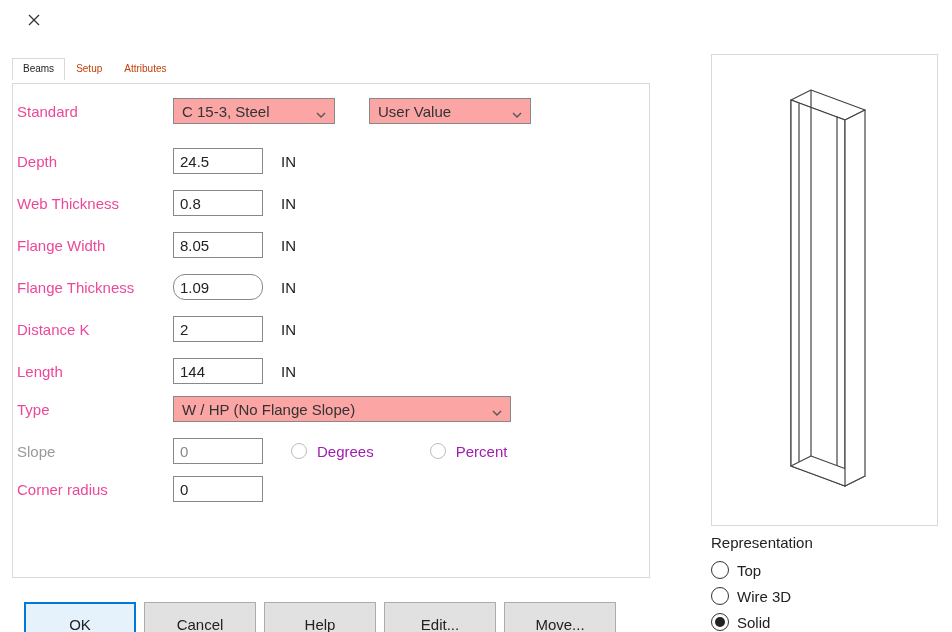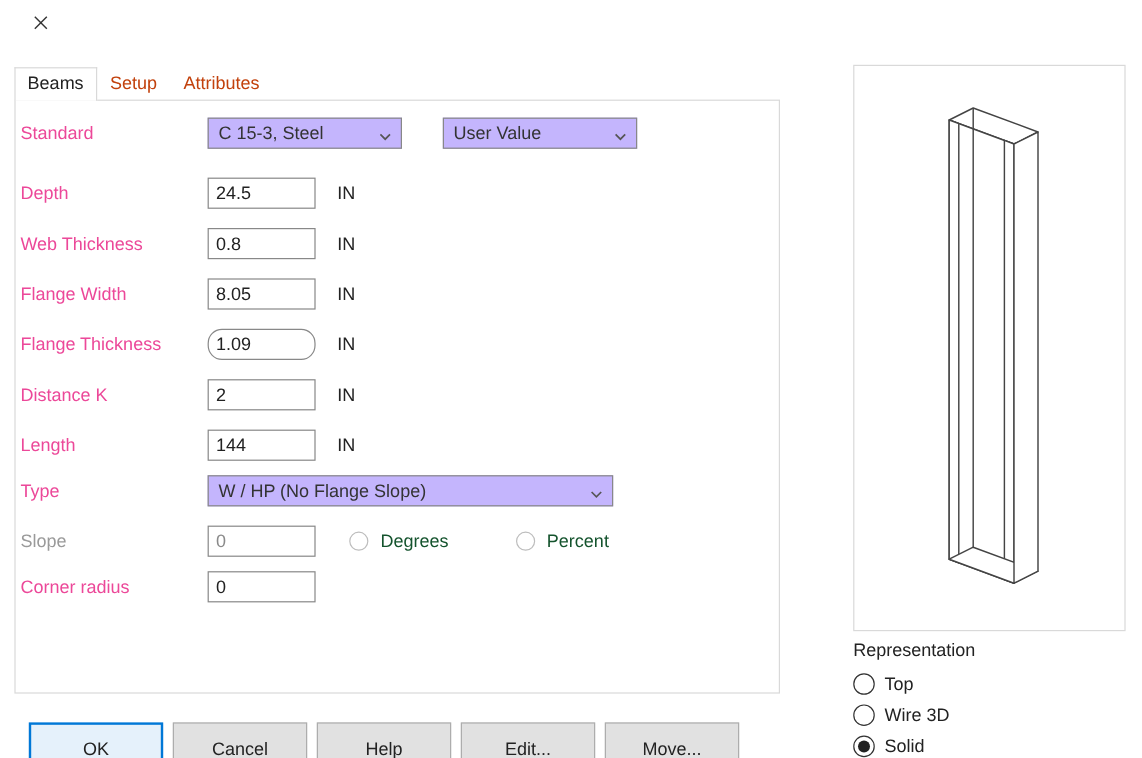--- a/index.html
+++ b/index.html
@@ -47,9 +47,9 @@
   }
   .tabstrip {
     display: flex;
-    align-items: flex-end;
+    align-items: center;
     height: 30px;
-    font-size: 15px;
+    font-size: 10px;
   }
   .tab {
     padding: 4px 10px 6px 10px;

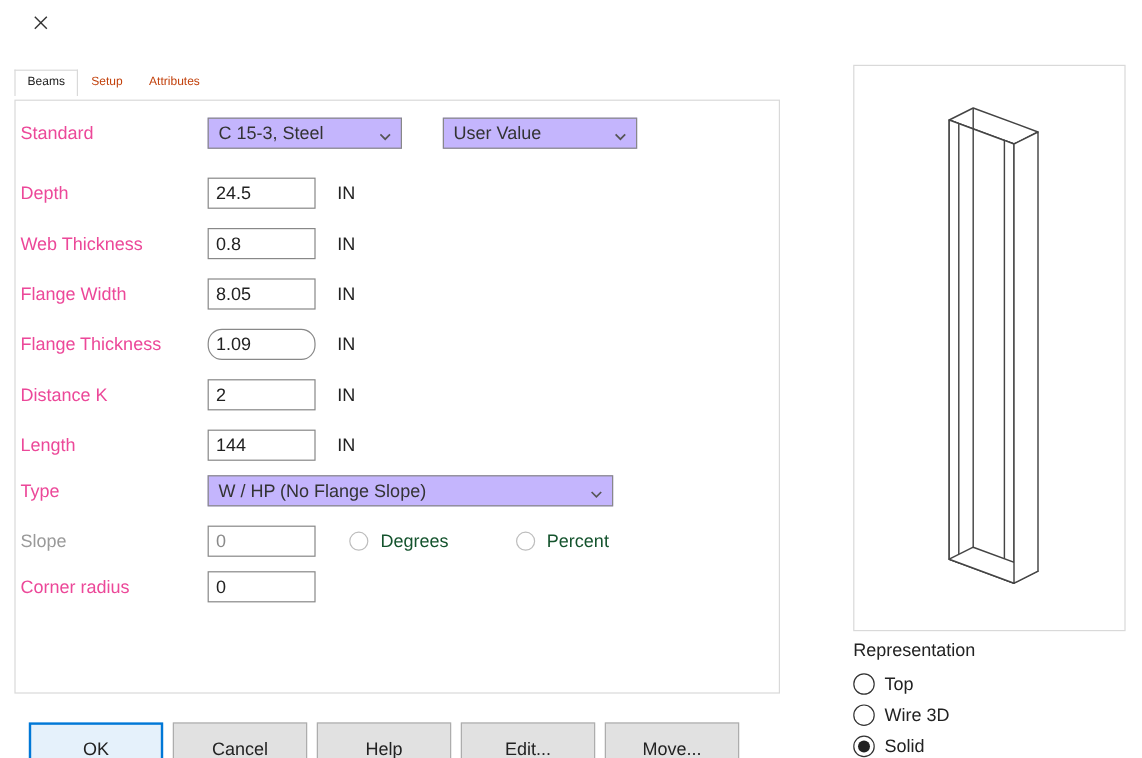--- a/index.html
+++ b/index.html
@@ -110,7 +110,7 @@
   .select {
     height: 26px;
     border: 1px solid #888;
-    background: #c4b5fd;
+    background: #fca5a5;
     display: flex; align-items: center;
     padding: 0 8px;
     font-size: 15px;

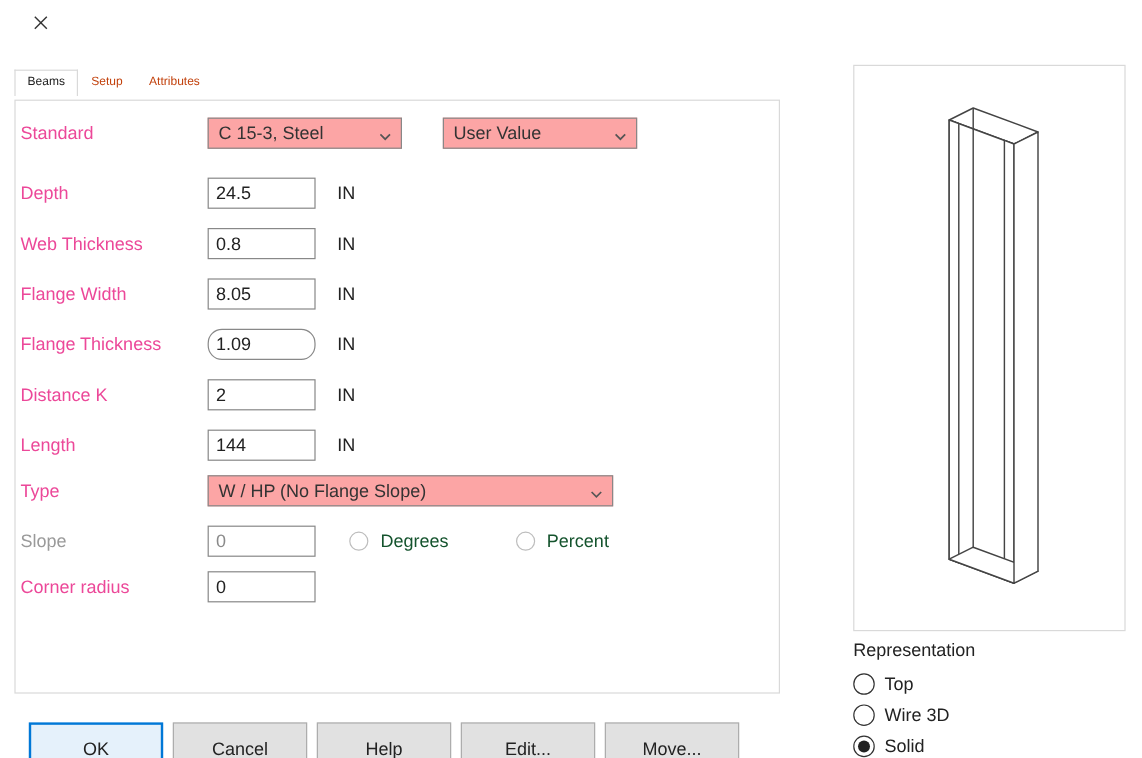--- a/index.html
+++ b/index.html
@@ -138,7 +138,7 @@
     background: #fff;
   }
   .radio.disabled .dot { border-color: #bdbdbd; }
-  .radio.disabled { color: #14532d; cursor: default; gap: 10px;}
+  .radio.disabled { color: #a21caf; cursor: default; gap: 10px;}
   .buttons {
     position: absolute;
     left: 12px;

